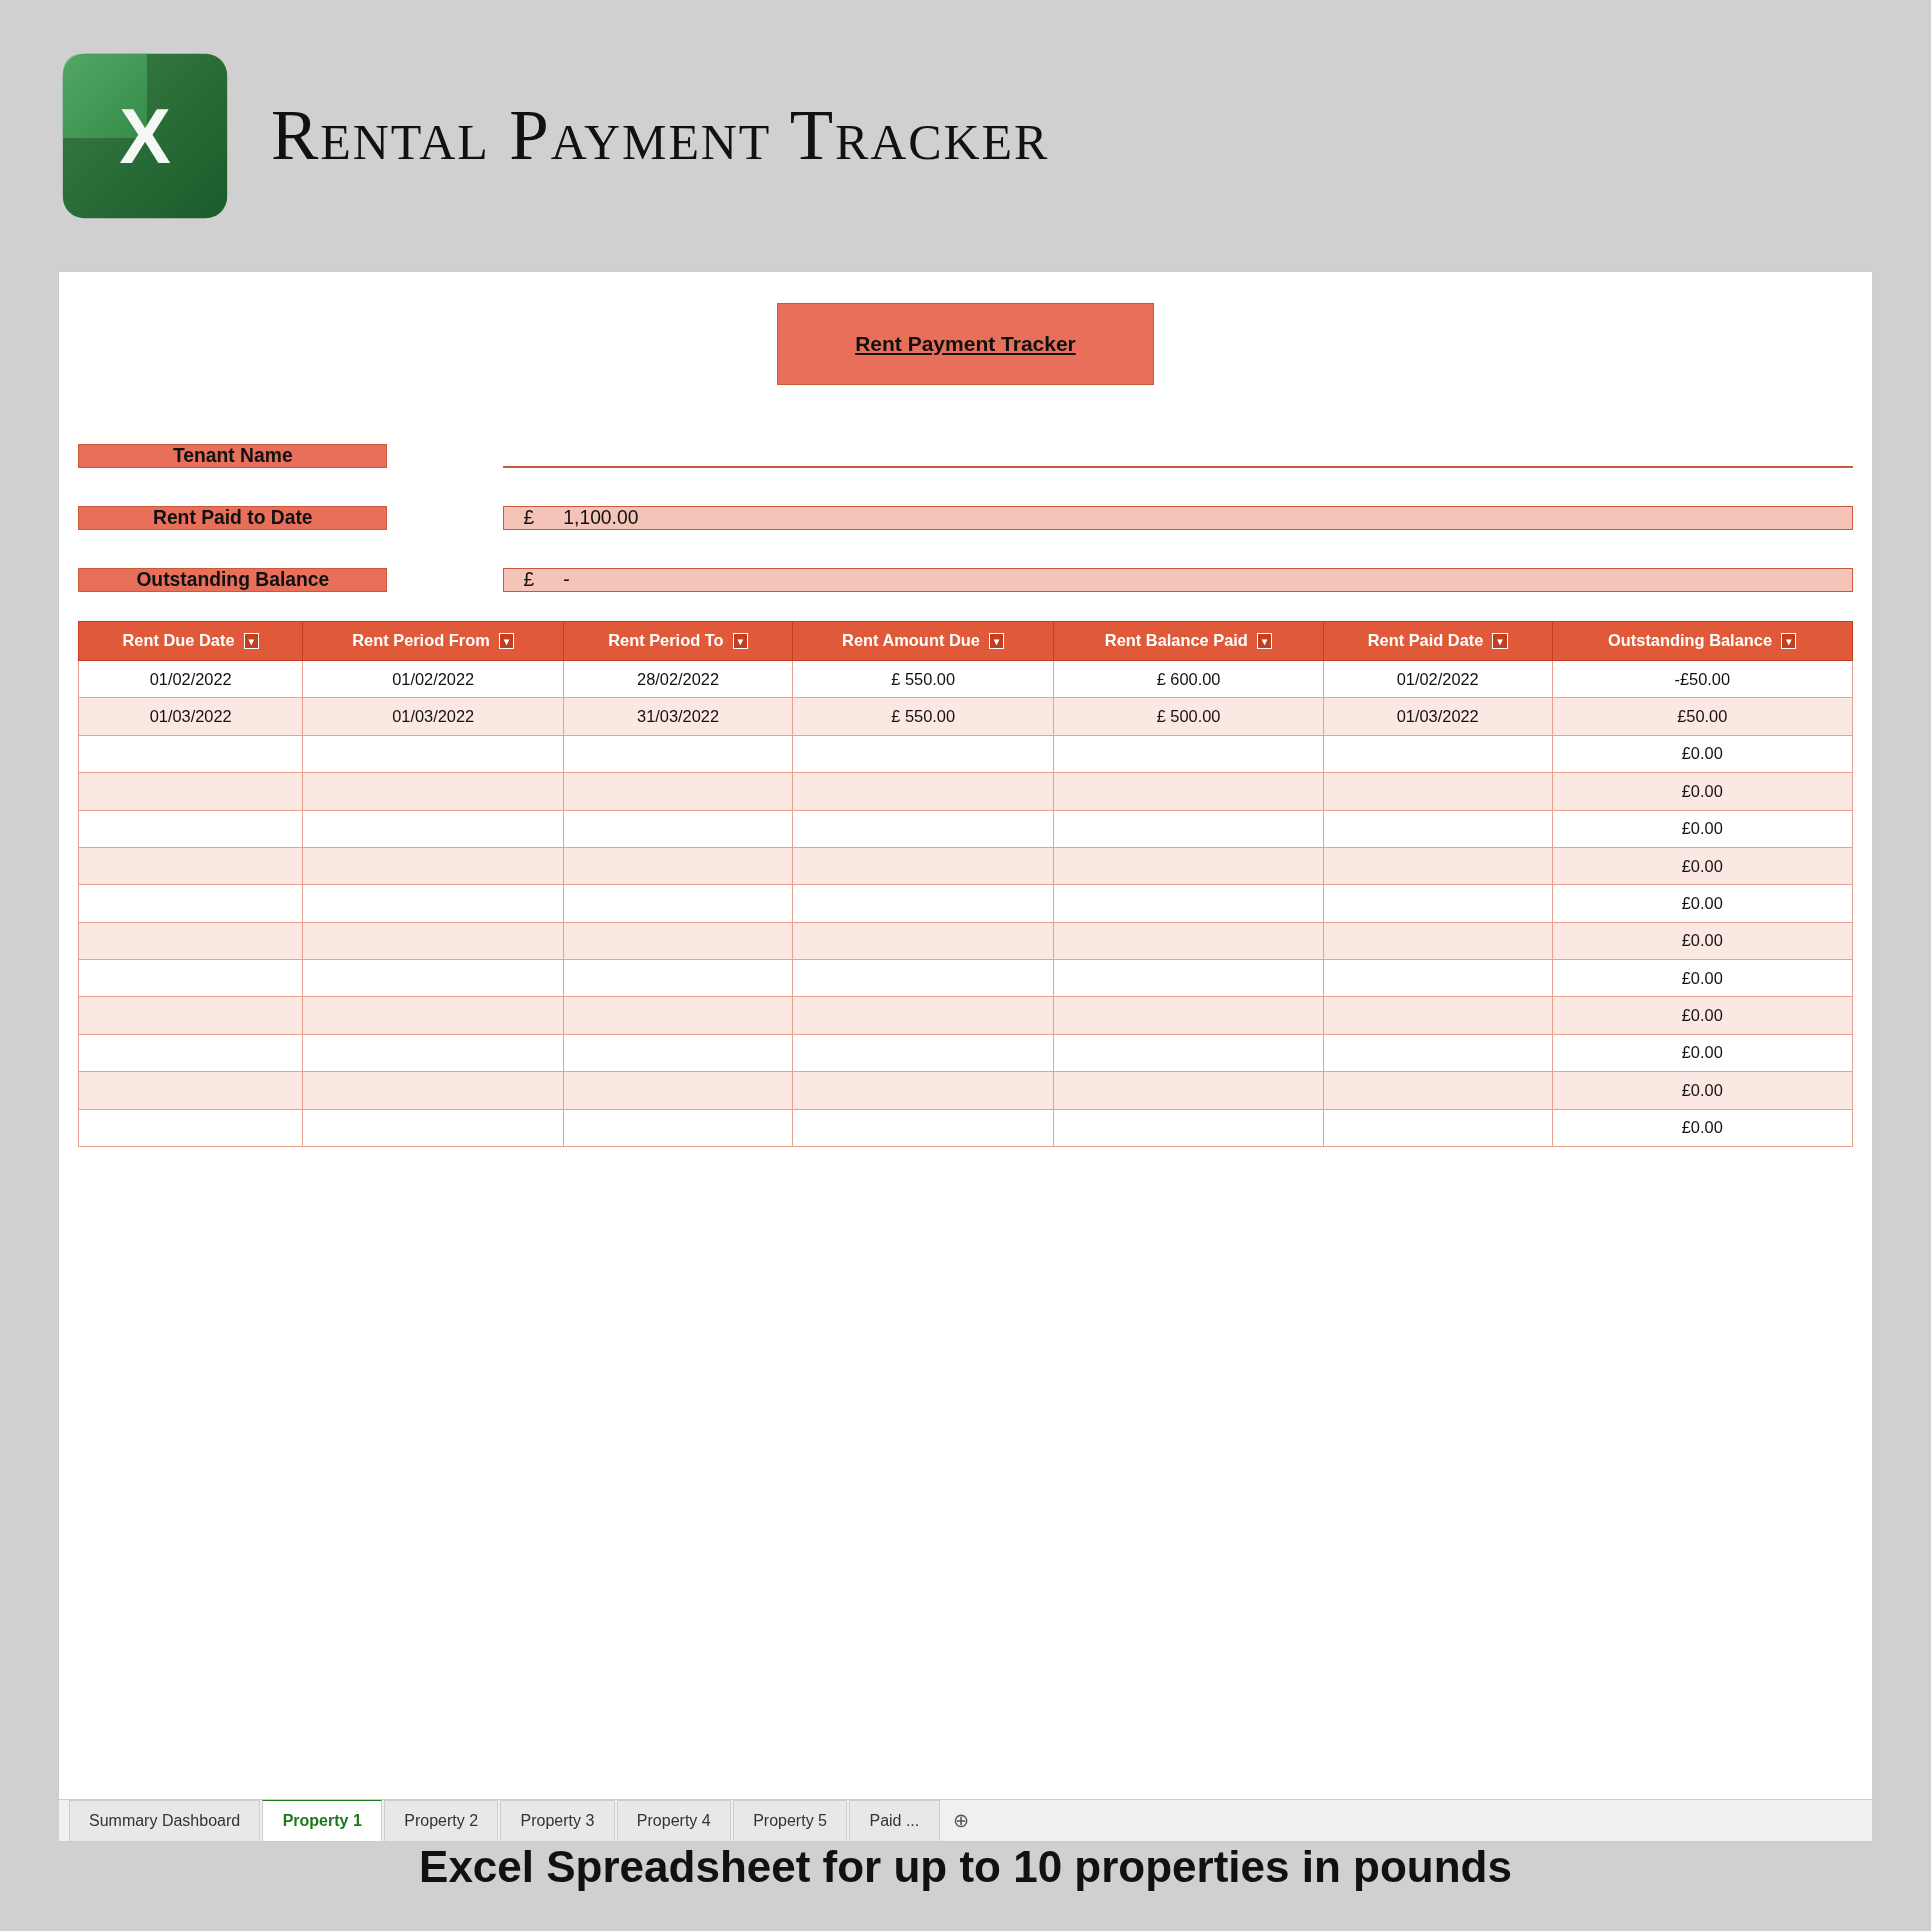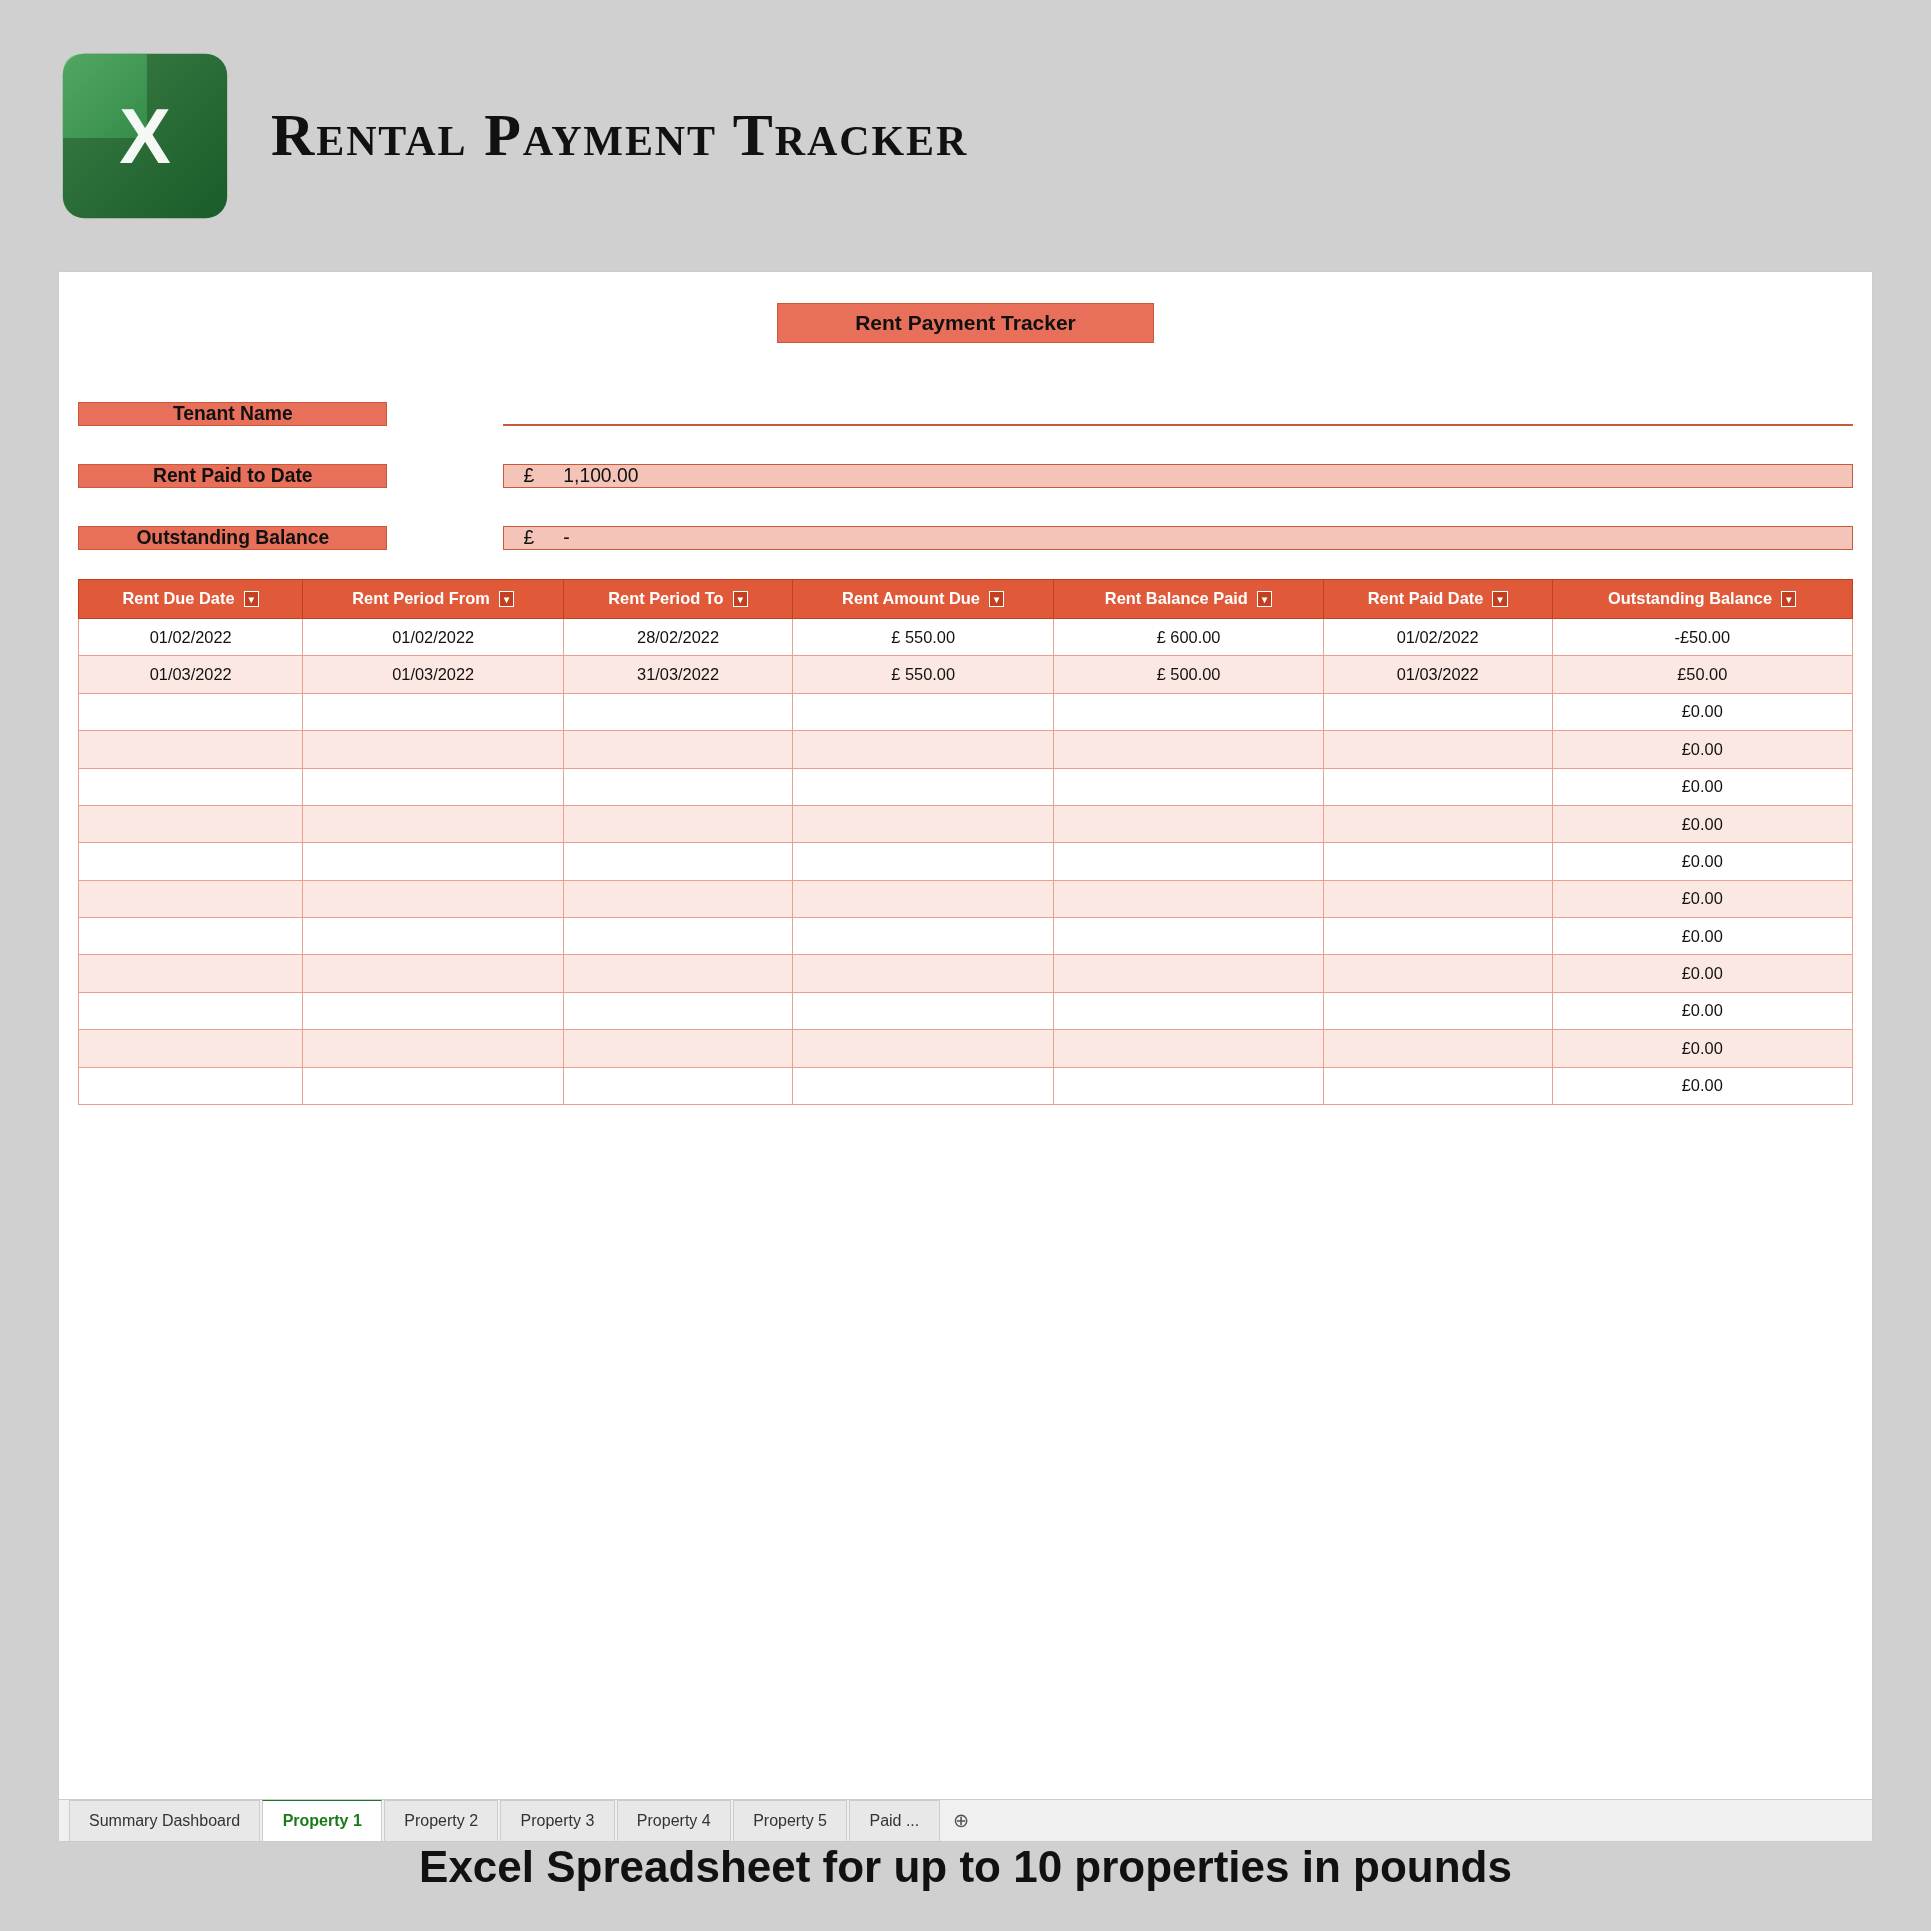--- a/index.html
+++ b/index.html
@@ -39,8 +39,8 @@
 
     .app-title {
       font-family: 'Georgia', serif;
-      font-size: 60px;
-      font-weight: 700;
+      font-size: 71px;
+      font-weight: 400;
       color: #111;
       letter-spacing: 1.9px;
       font-variant: small-caps;

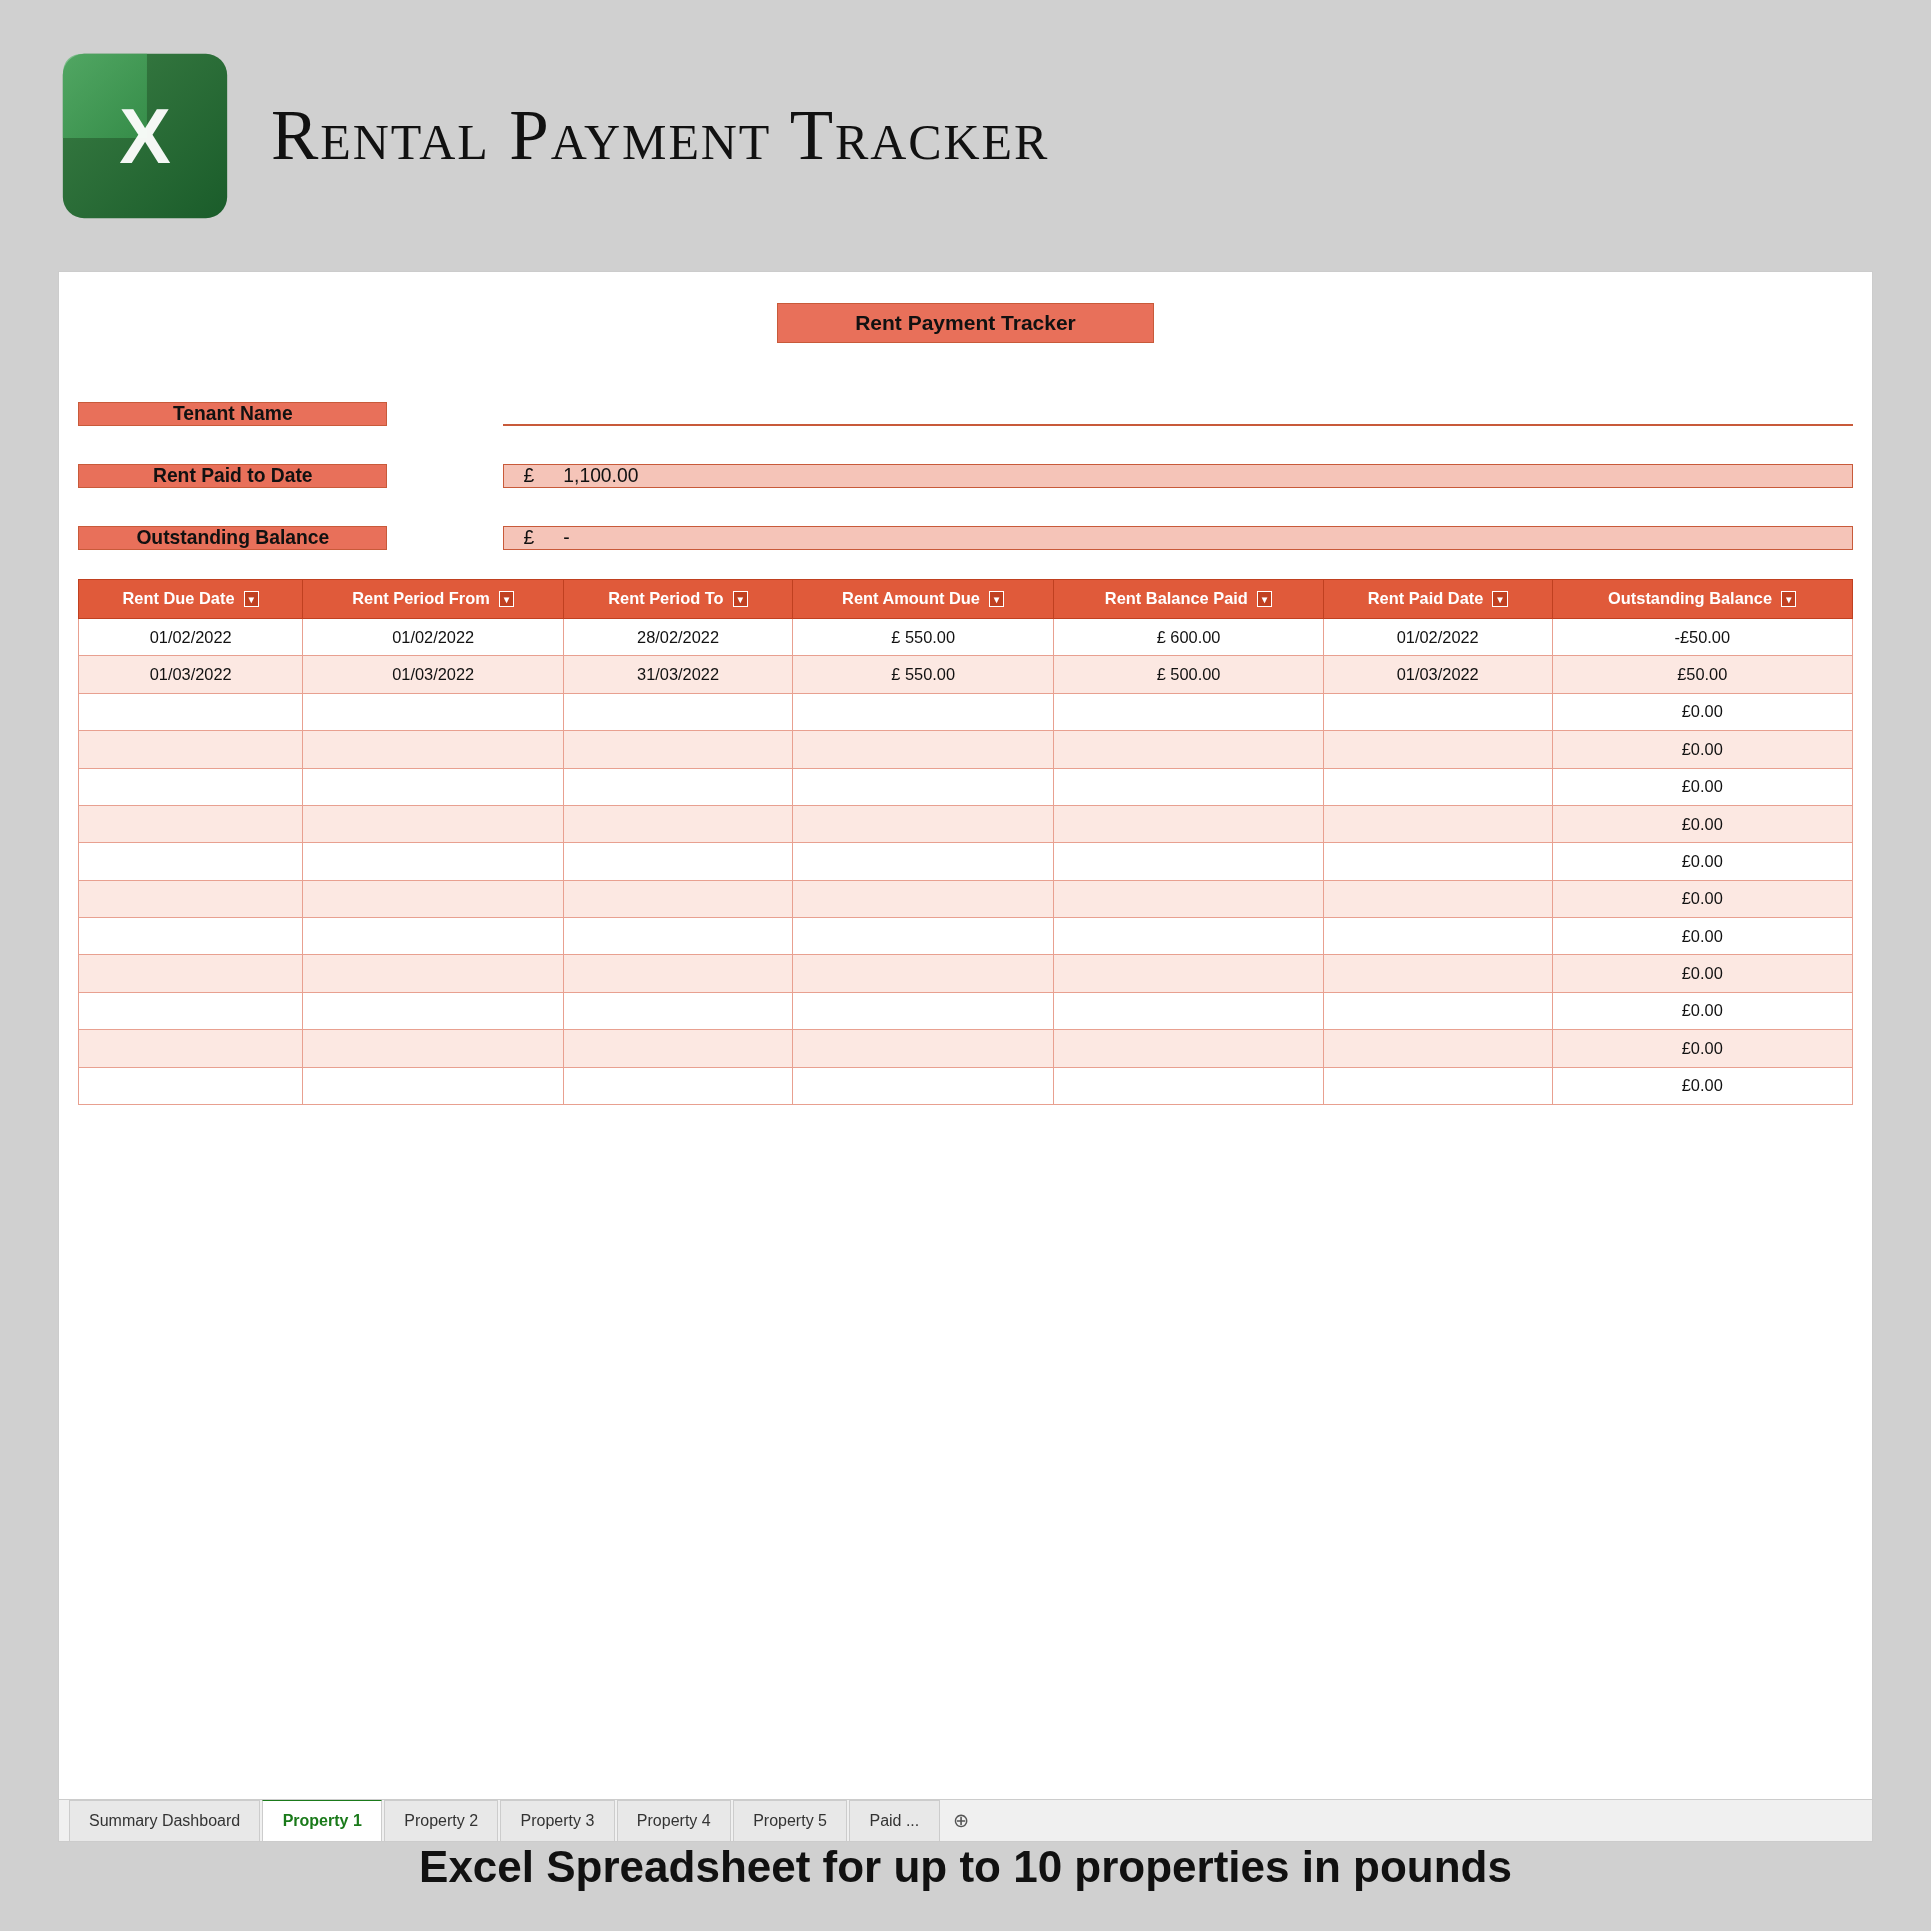--- a/index.html
+++ b/index.html
@@ -68,11 +68,12 @@
     .sheet-title-box {
       background: #e8705a;
       border: 1.9px solid #c85a3a;
-      padding: 7px 77px;
+      padding: 28px 77px;
       font-size: 21px;
       font-weight: bold;
       color: #111;
       text-align: right;
+      text-decoration: underline;
     }
 
     

